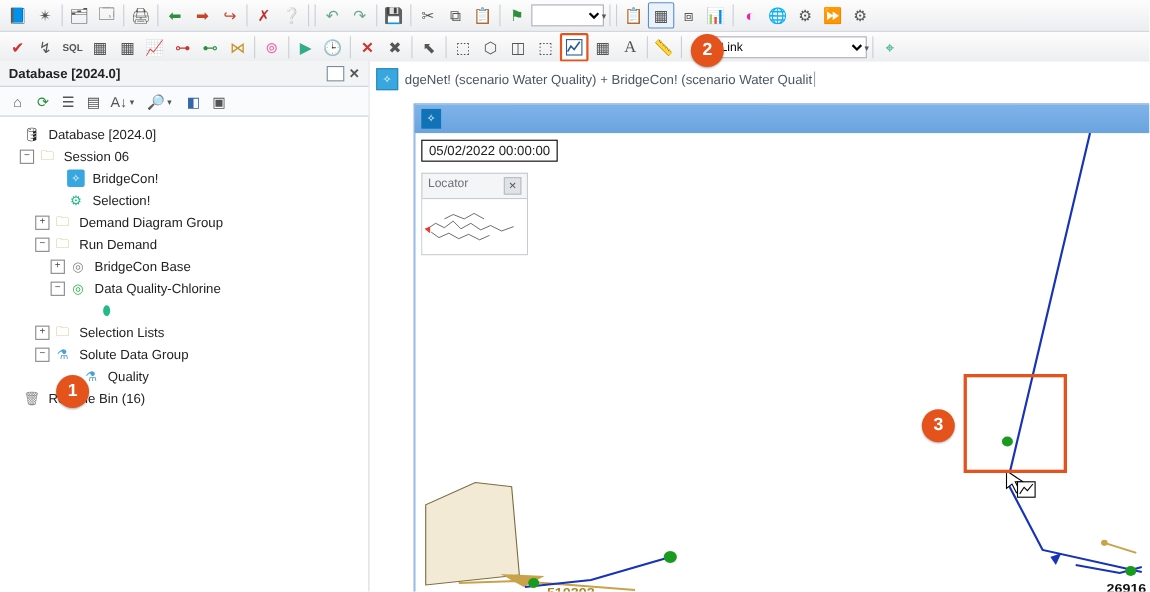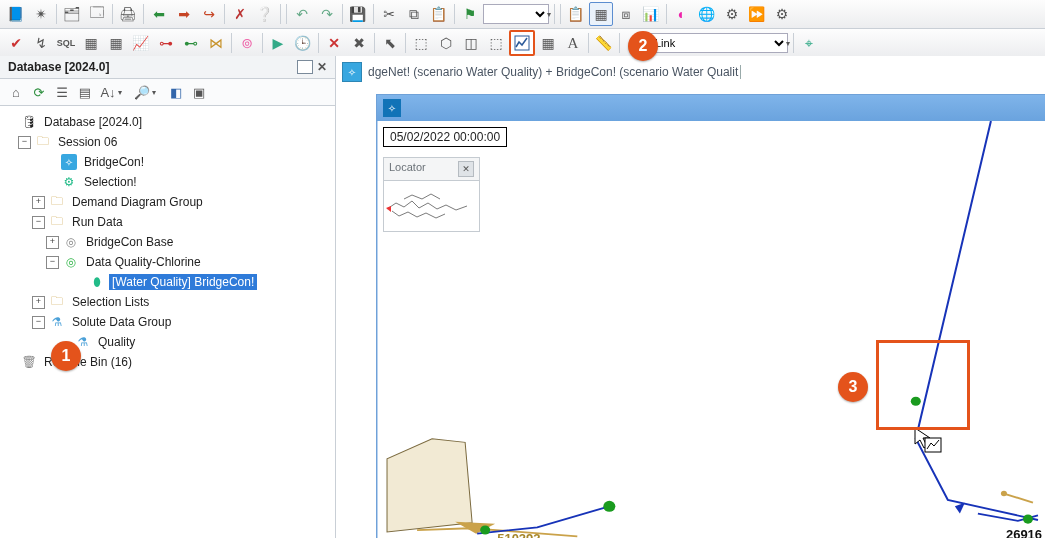--- a/index.html
+++ b/index.html
@@ -197,7 +197,7 @@
       <div class="node" style="margin-left:26px">
         <span class="twist">−</span>
         <span class="nicon" style="color:#caa24a">🗀</span>
-        <span class="nlabel">Run Data</span>
+        <span class="nlabel">Run Demand</span>
       </div>
       <div class="node" style="margin-left:40px">
         <span class="twist">+</span>

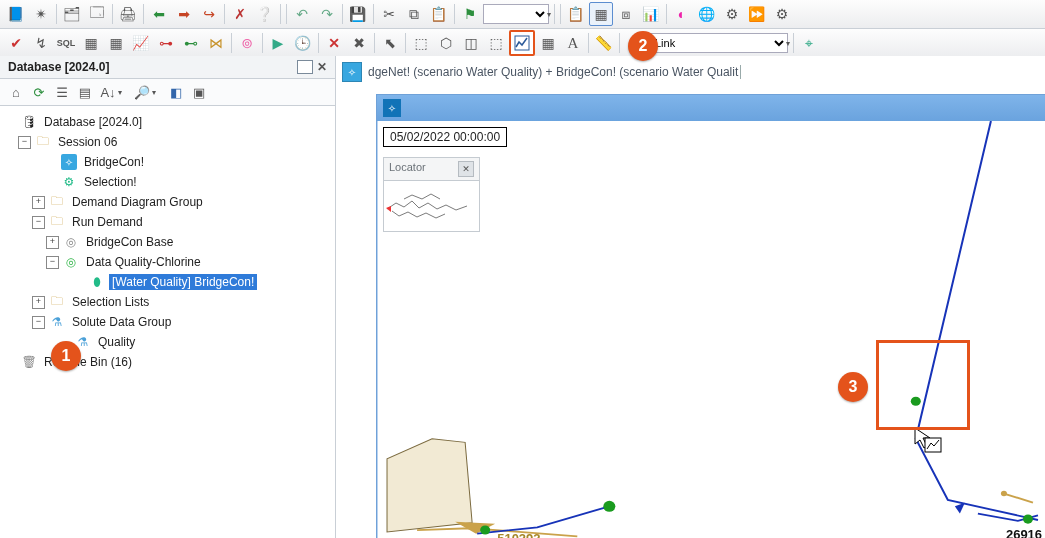--- a/index.html
+++ b/index.html
@@ -212,7 +212,6 @@
       <div class="node" style="margin-left:68px">
         <span class="twist none"></span>
         <span class="nicon" style="color:#2b8">⬮</span>
-        <span class="nlabel selected">[Water Quality] BridgeCon!</span>
       </div>
       <div class="node" style="margin-left:26px">
         <span class="twist">+</span>

